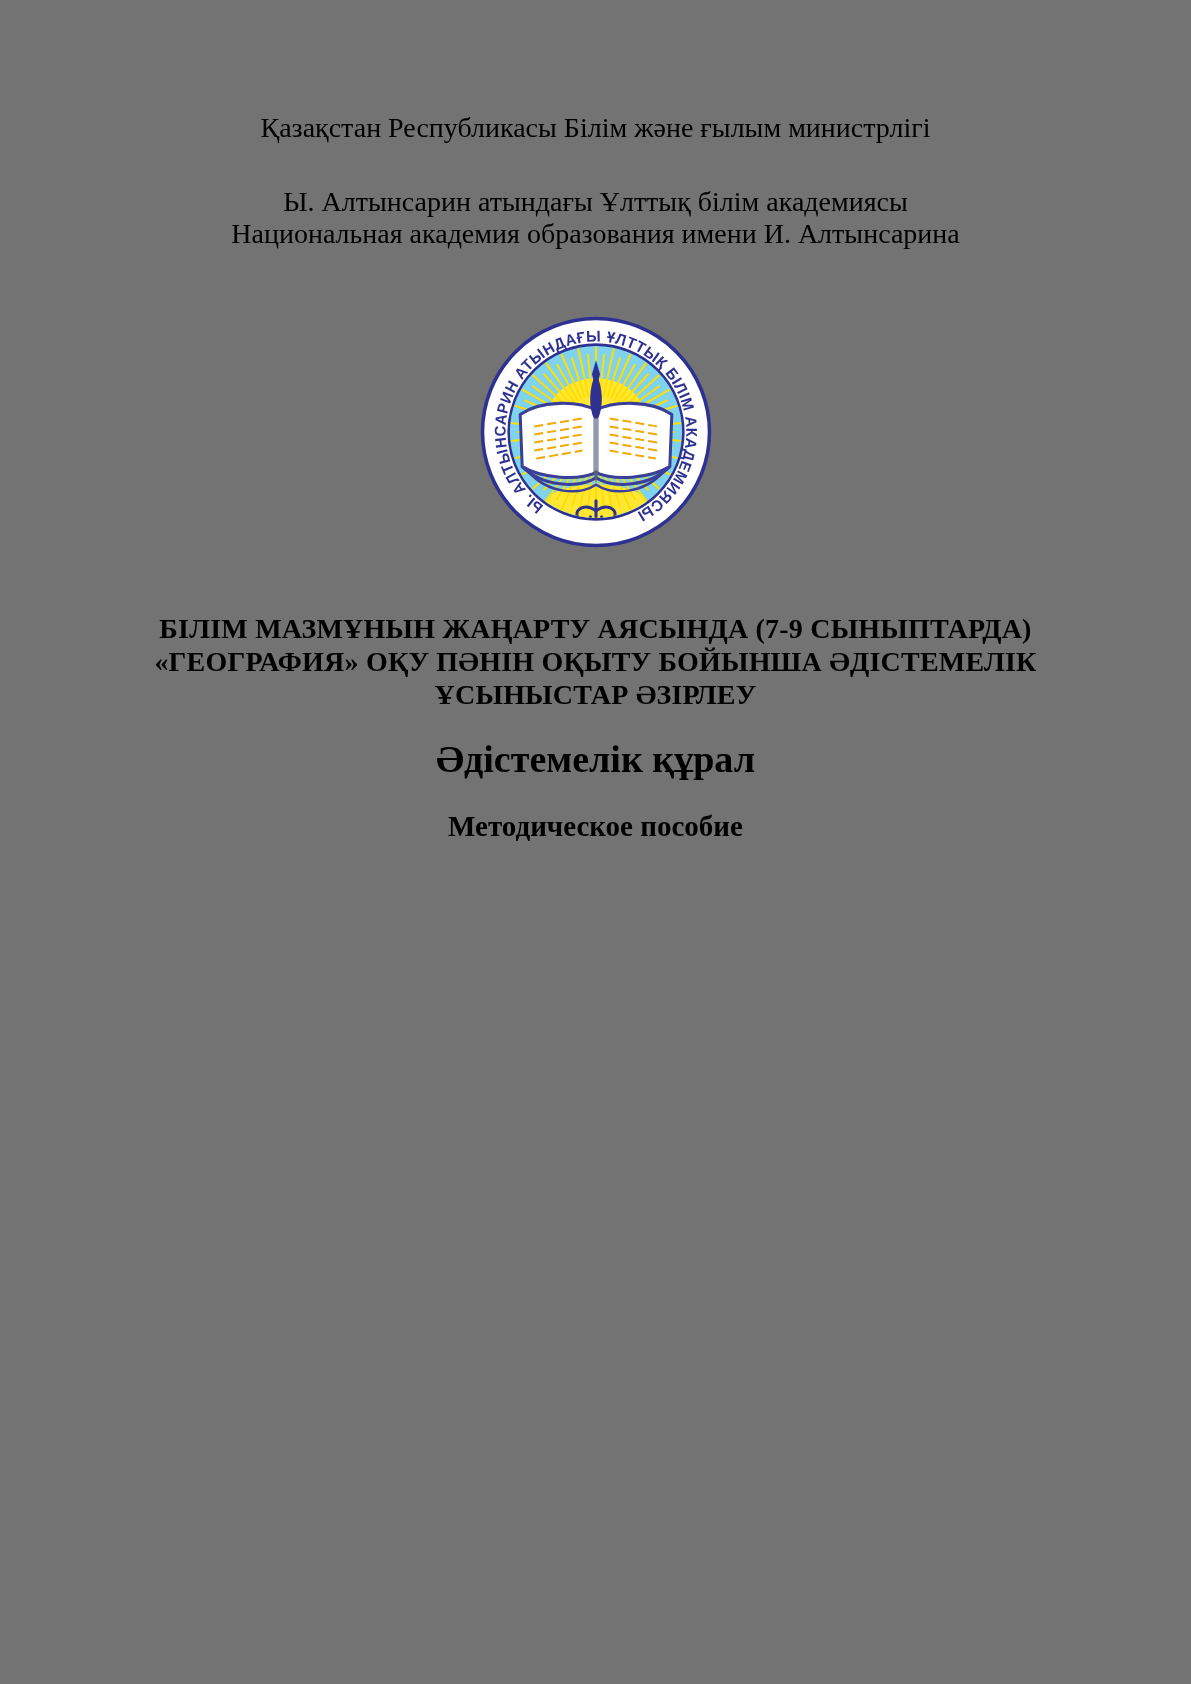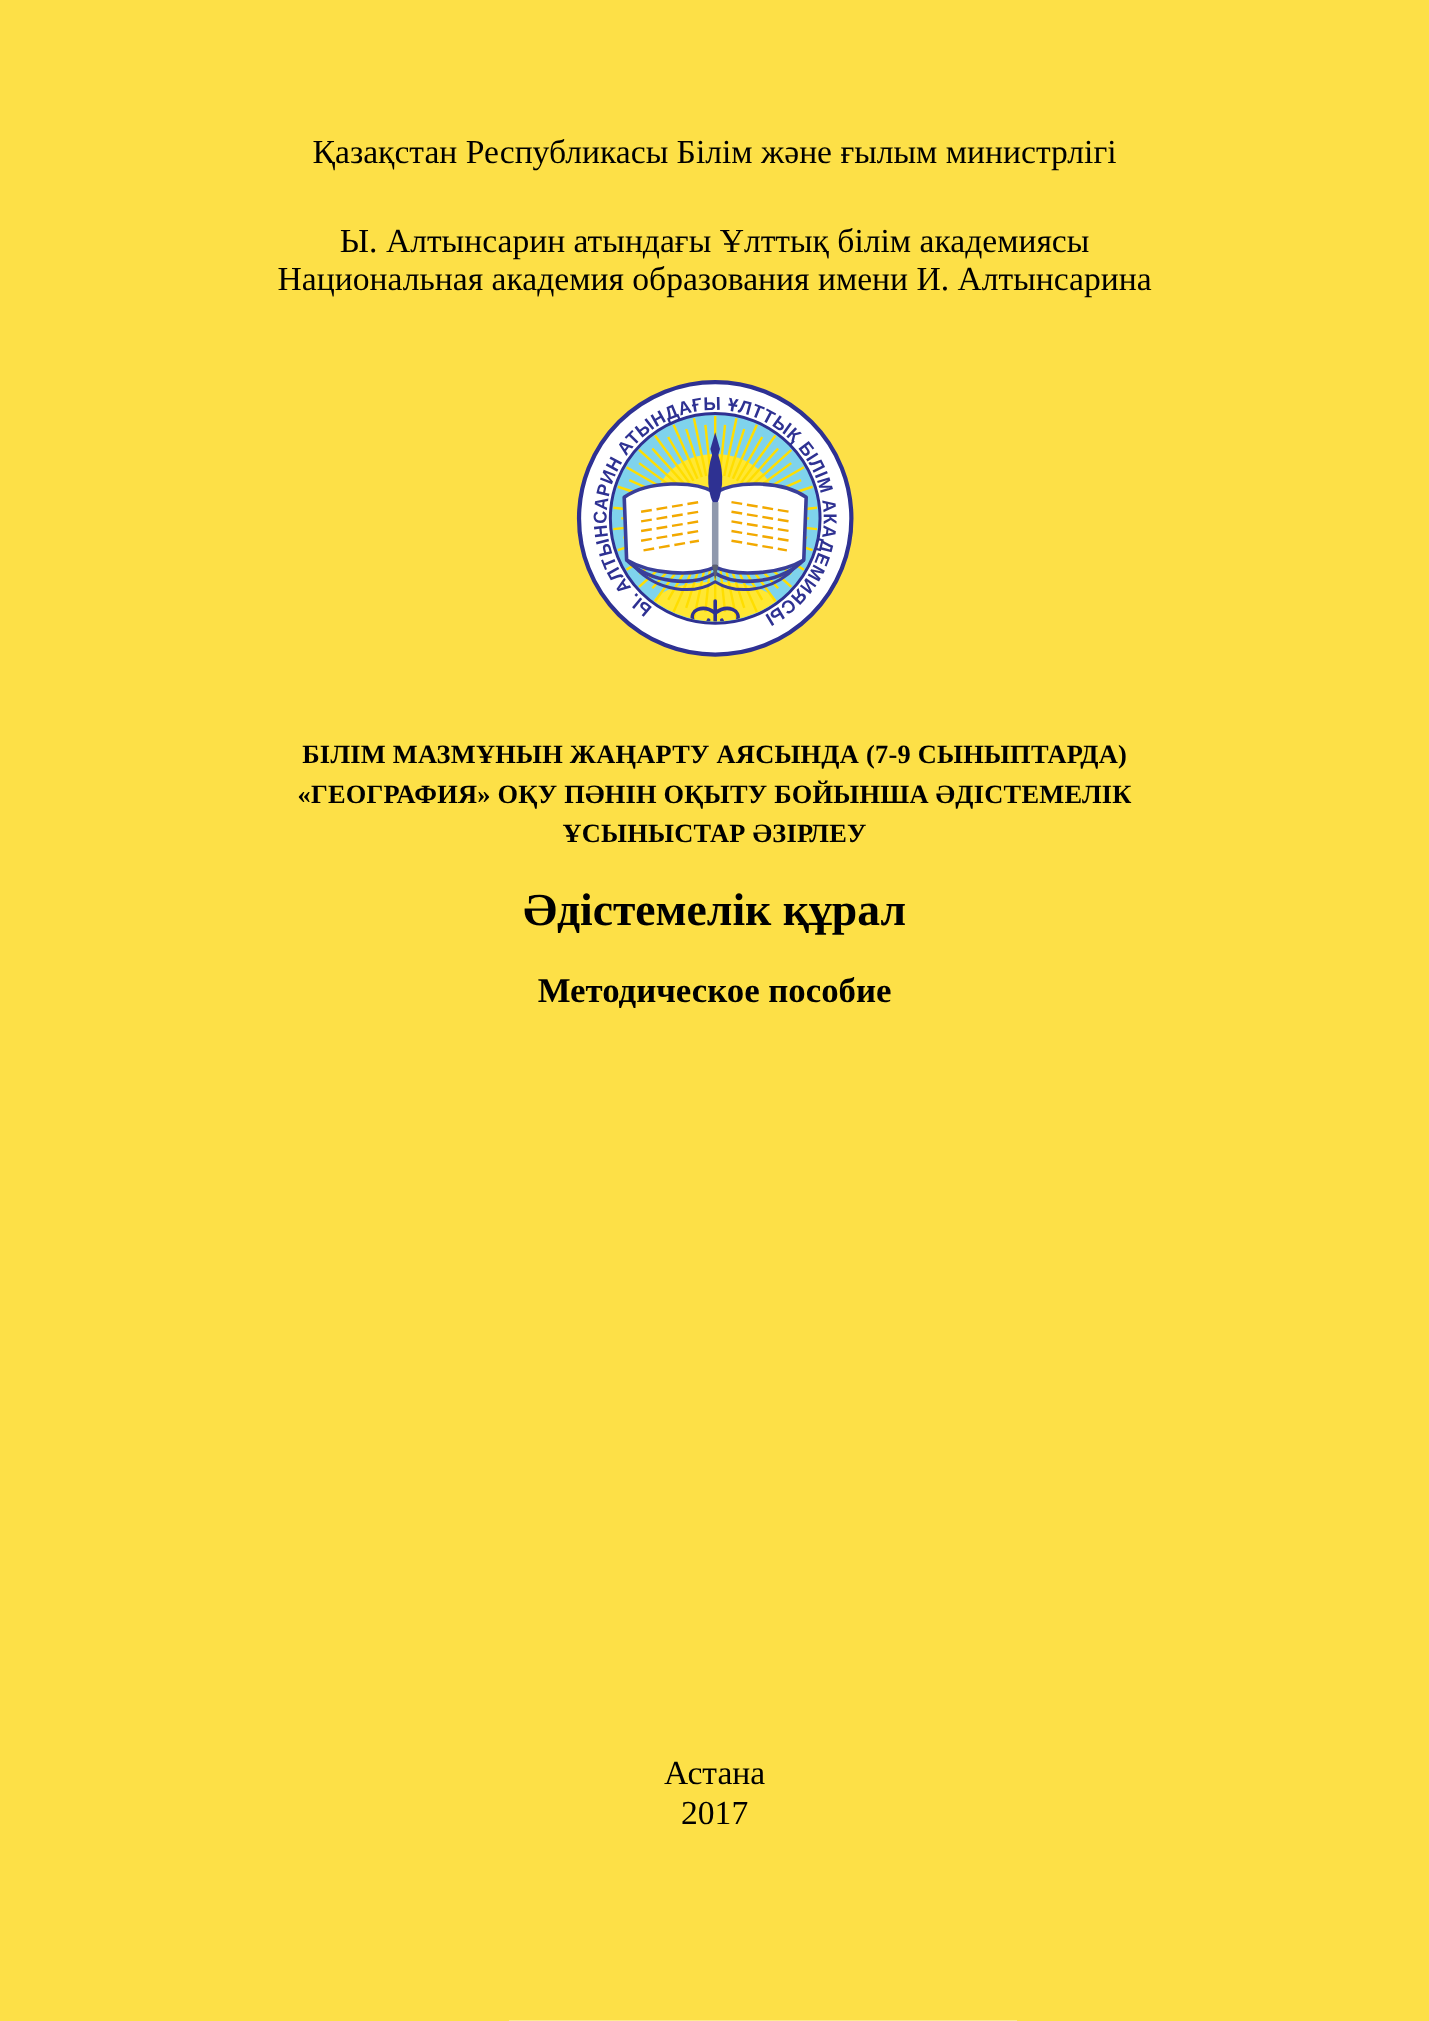--- a/index.html
+++ b/index.html
@@ -7,7 +7,7 @@
     position: relative;
     width: 1191px;
     height: 1684px;
-    background: #fde047;
+    background: #737373;
     font-family: "Liberation Serif", "DejaVu Serif", serif;
     color: #000000;
     overflow: hidden;

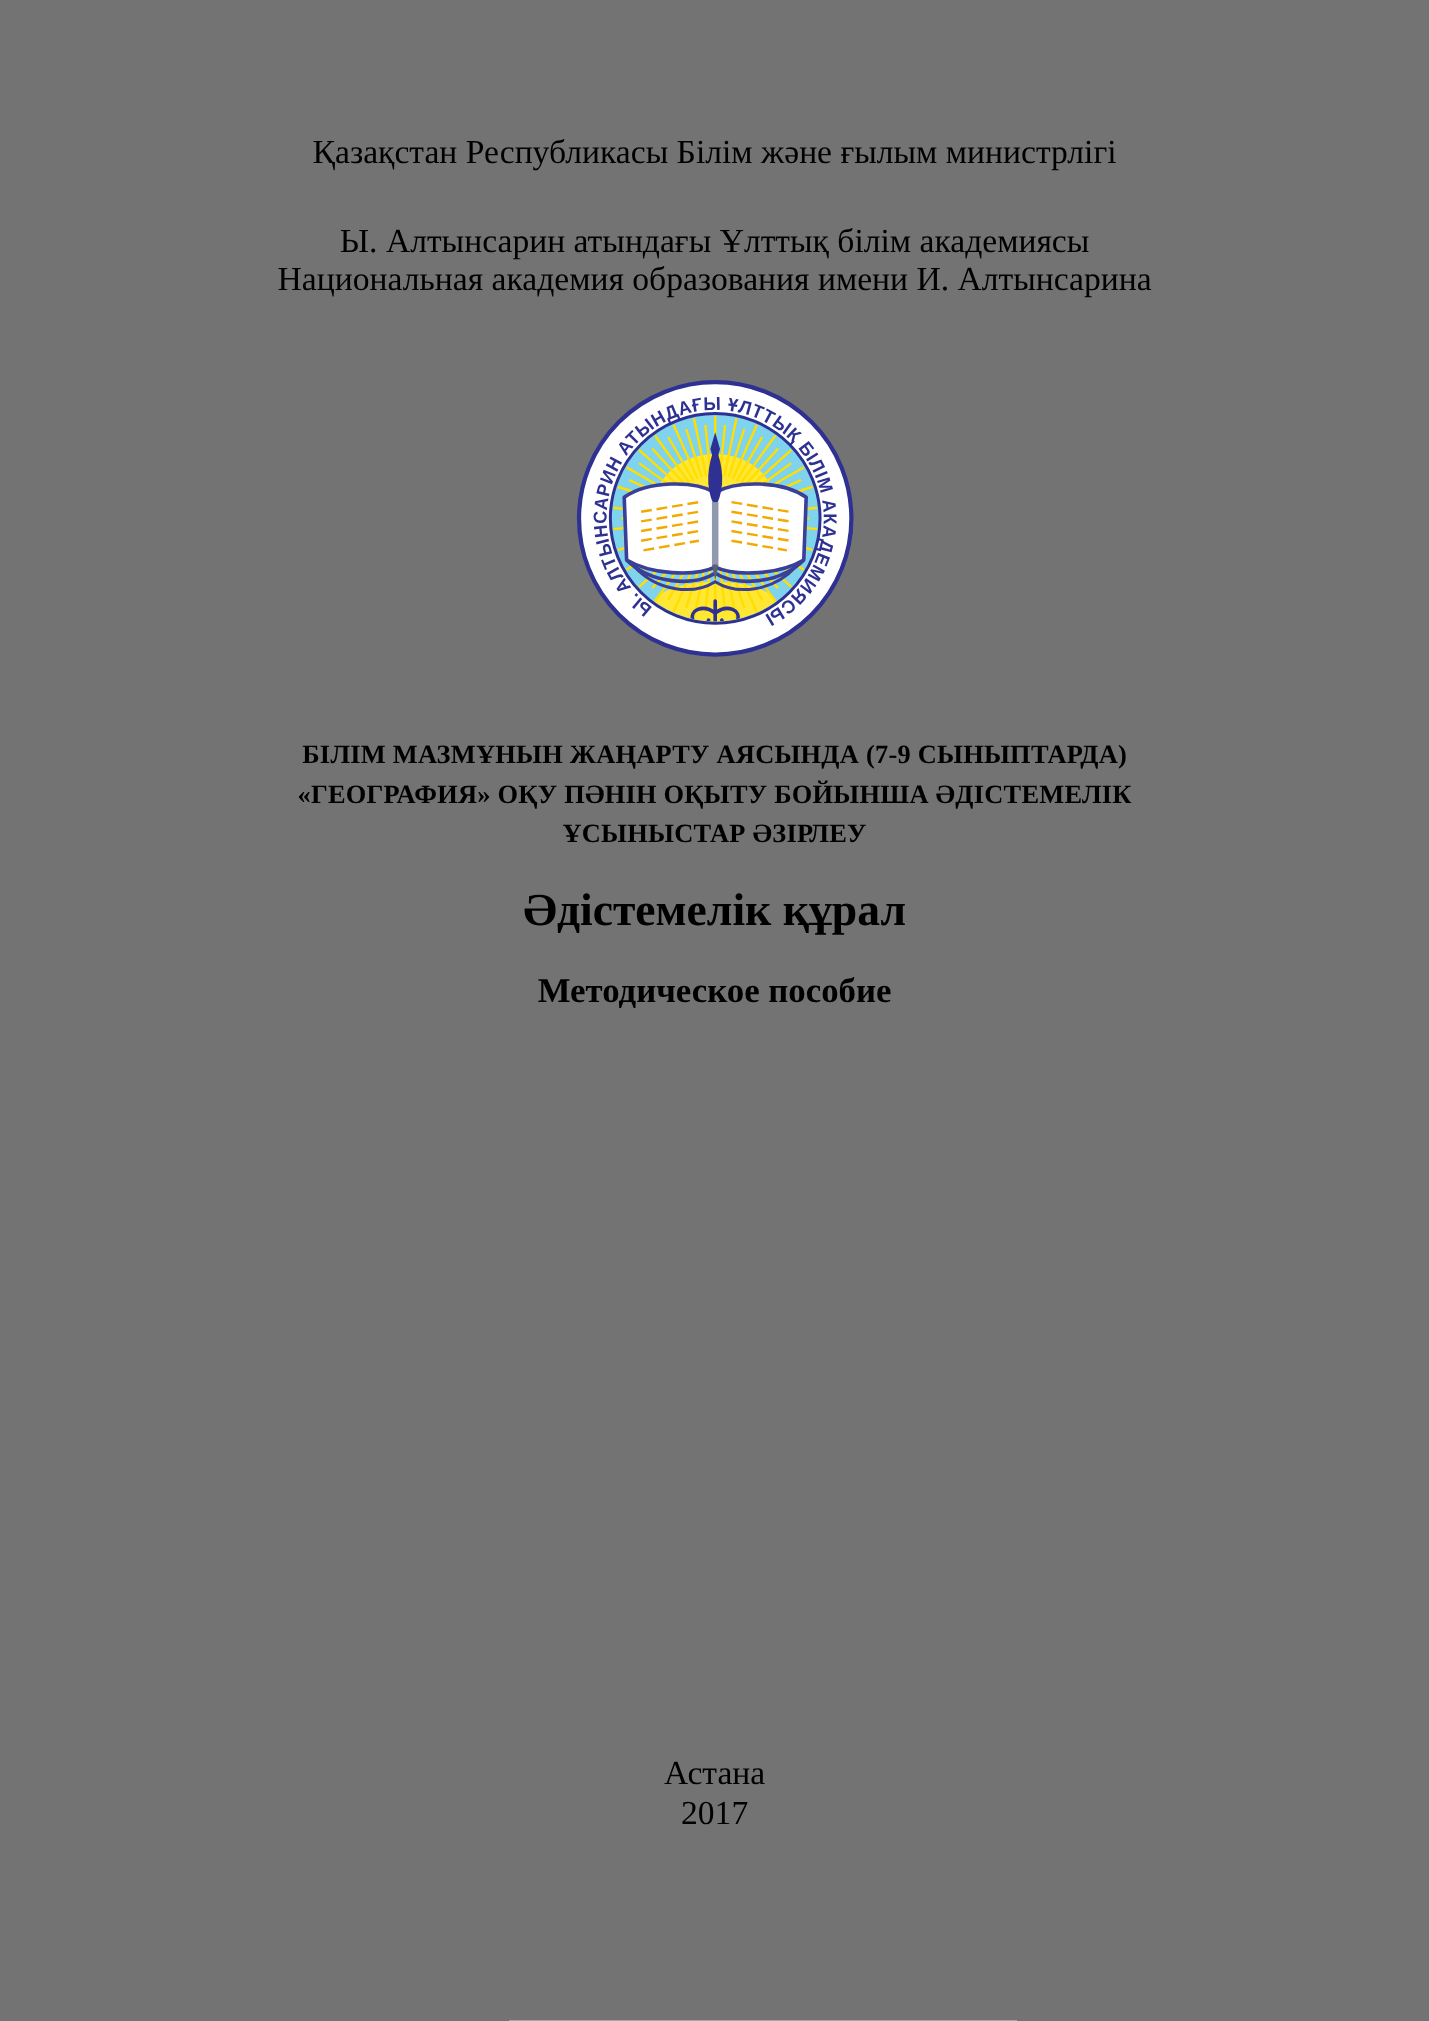--- a/index.html
+++ b/index.html
@@ -29,7 +29,7 @@
 
   .title-kk {
     margin-top: 62px;
-    font-size: 22px;
+    font-size: 28px;
     font-weight: bold;
     line-height: 33px;
     letter-spacing: 0.2px;

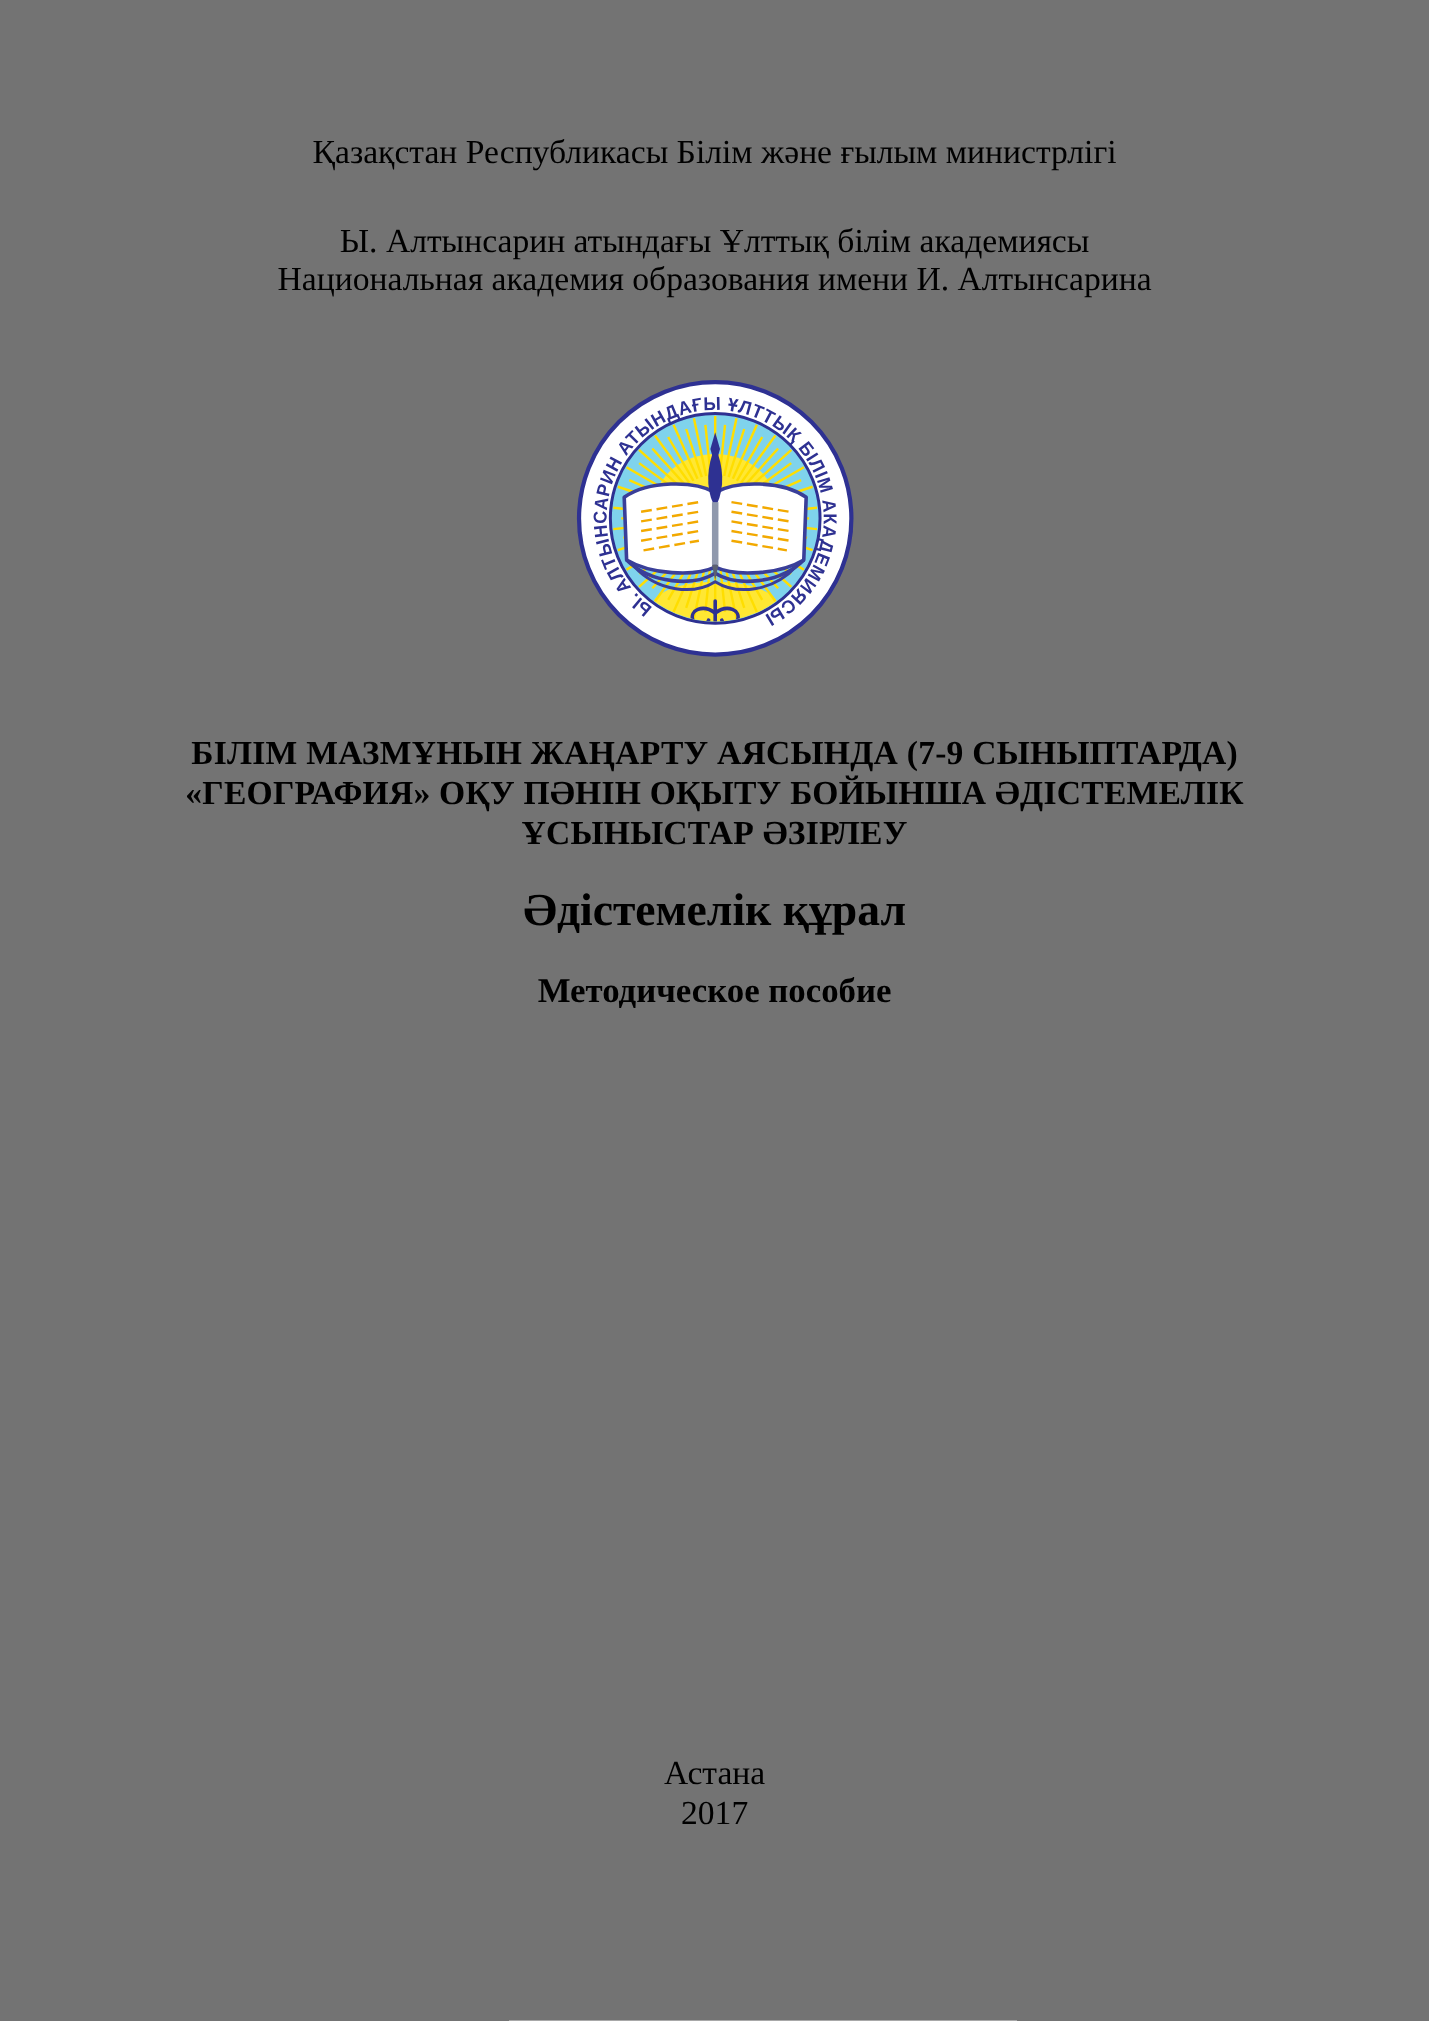--- a/index.html
+++ b/index.html
@@ -218,10 +218,6 @@
 
   <div class="subtitle-ru center">Методическое пособие</div>
 
-  <div class="footer">
-    <div>Астана</div>
-    <div>2017</div>
-  </div>
 
 </div>
 

